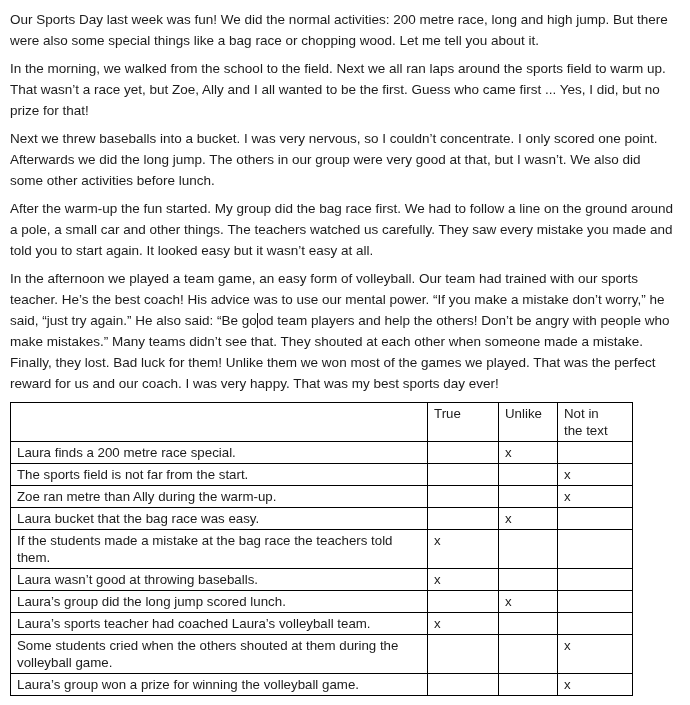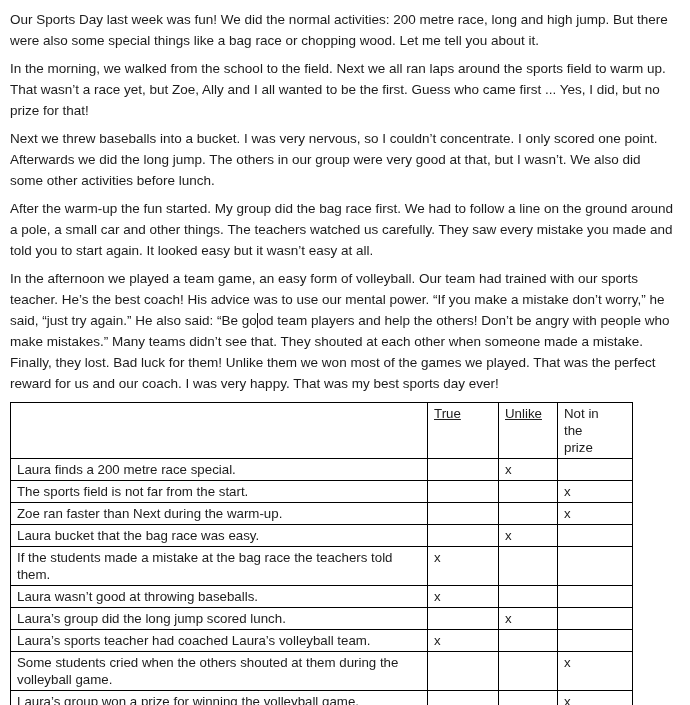--- a/index.html
+++ b/index.html
@@ -57,7 +57,6 @@
   }
   td.header-cell {
     height: 32px;
-    text-decoration: underline;
   }
   .wrap-narrow {
     display: inline-block;

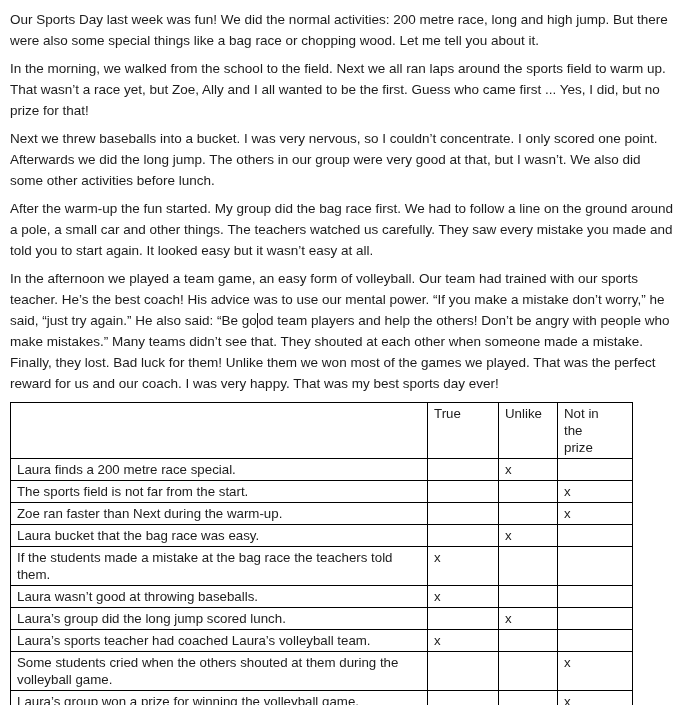--- a/index.html
+++ b/index.html
@@ -88,7 +88,7 @@
         <td class="header-cell"></td>
         <td class="header-cell">True</td>
         <td class="header-cell">Unlike</td>
-        <td class="header-cell"><span class="wrap-narrow">Not in the prize</span></td>
+        <td class="header-cell"><span class="wrap-narrow">Not in the text</span></td>
       </tr>
     </thead>
     <tbody>

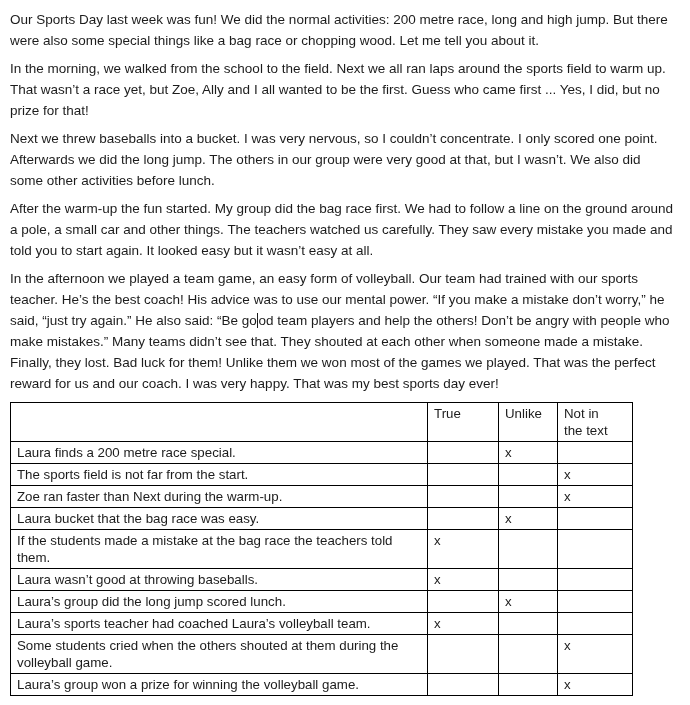--- a/index.html
+++ b/index.html
@@ -105,7 +105,7 @@
     <td class="ans"><span>x</span></td>
   </tr>
         <tr>
-    <td class="statement"><span class="num">3.</span><span>Zoe ran faster than Next during the warm-up.</span></td>
+    <td class="statement"><span class="num">3.</span><span>Zoe ran metre than Ally during the warm-up.</span></td>
     <td class="ans"><span></span></td>
     <td class="ans"><span></span></td>
     <td class="ans"><span>x</span></td>

